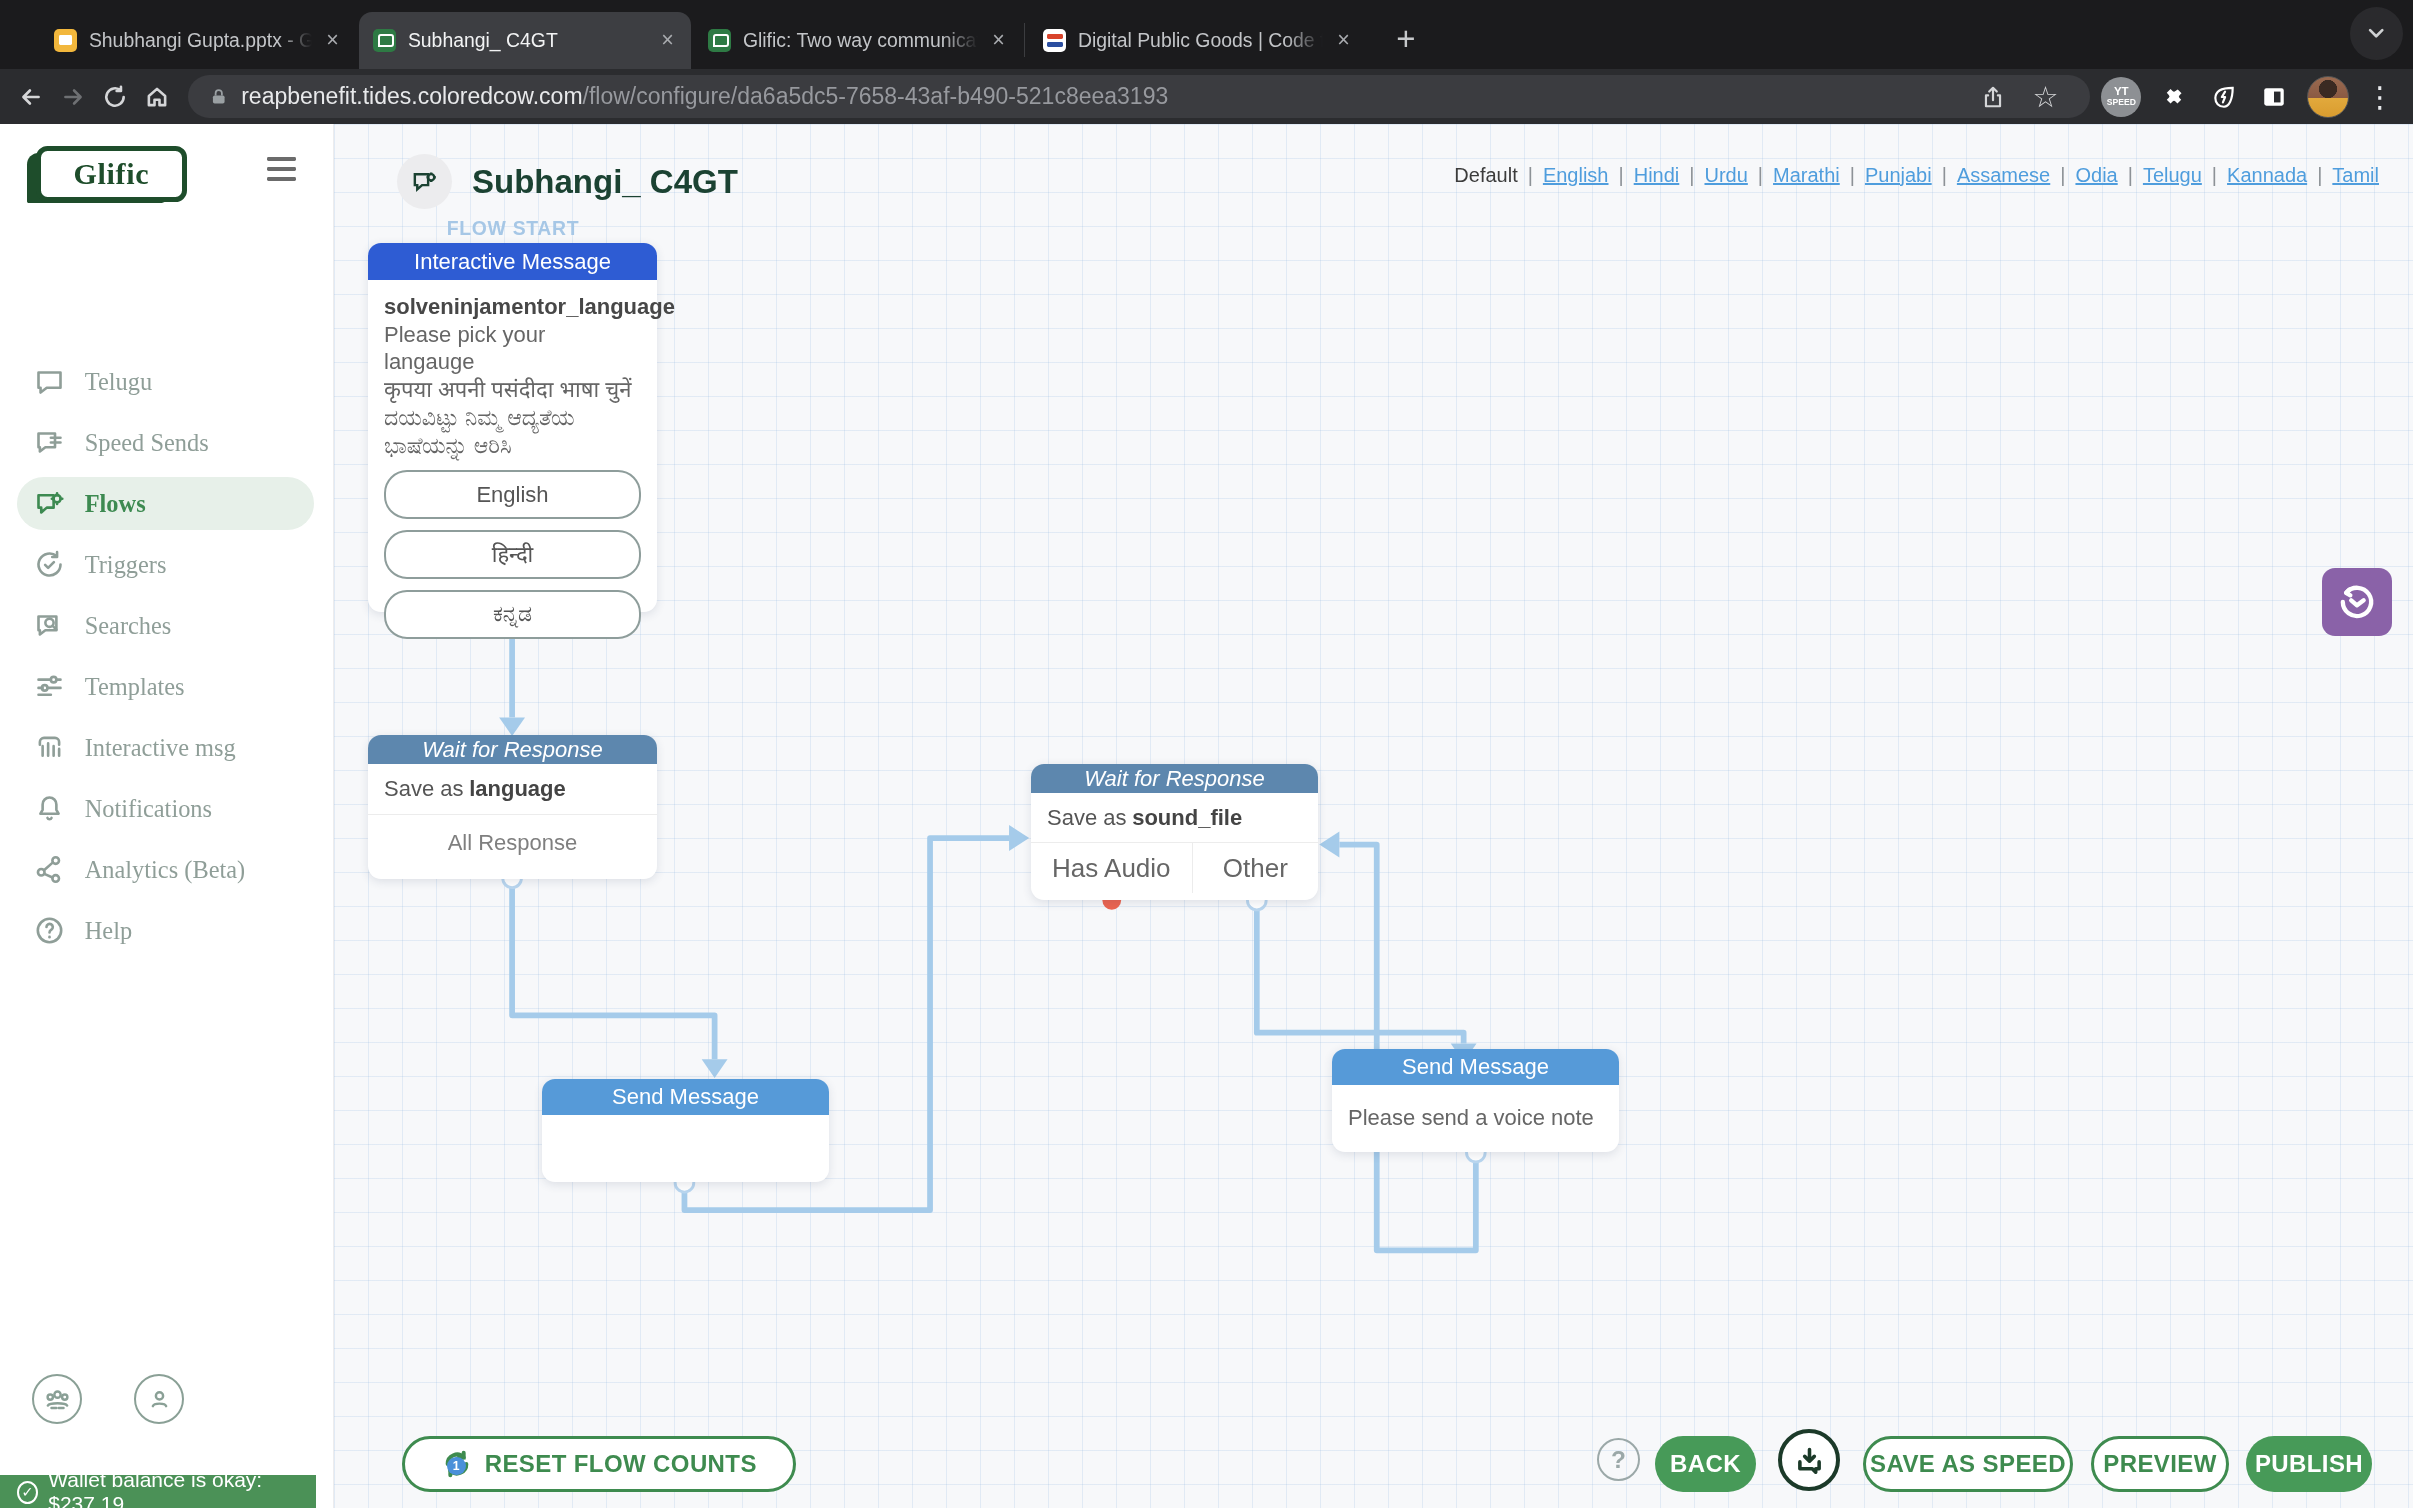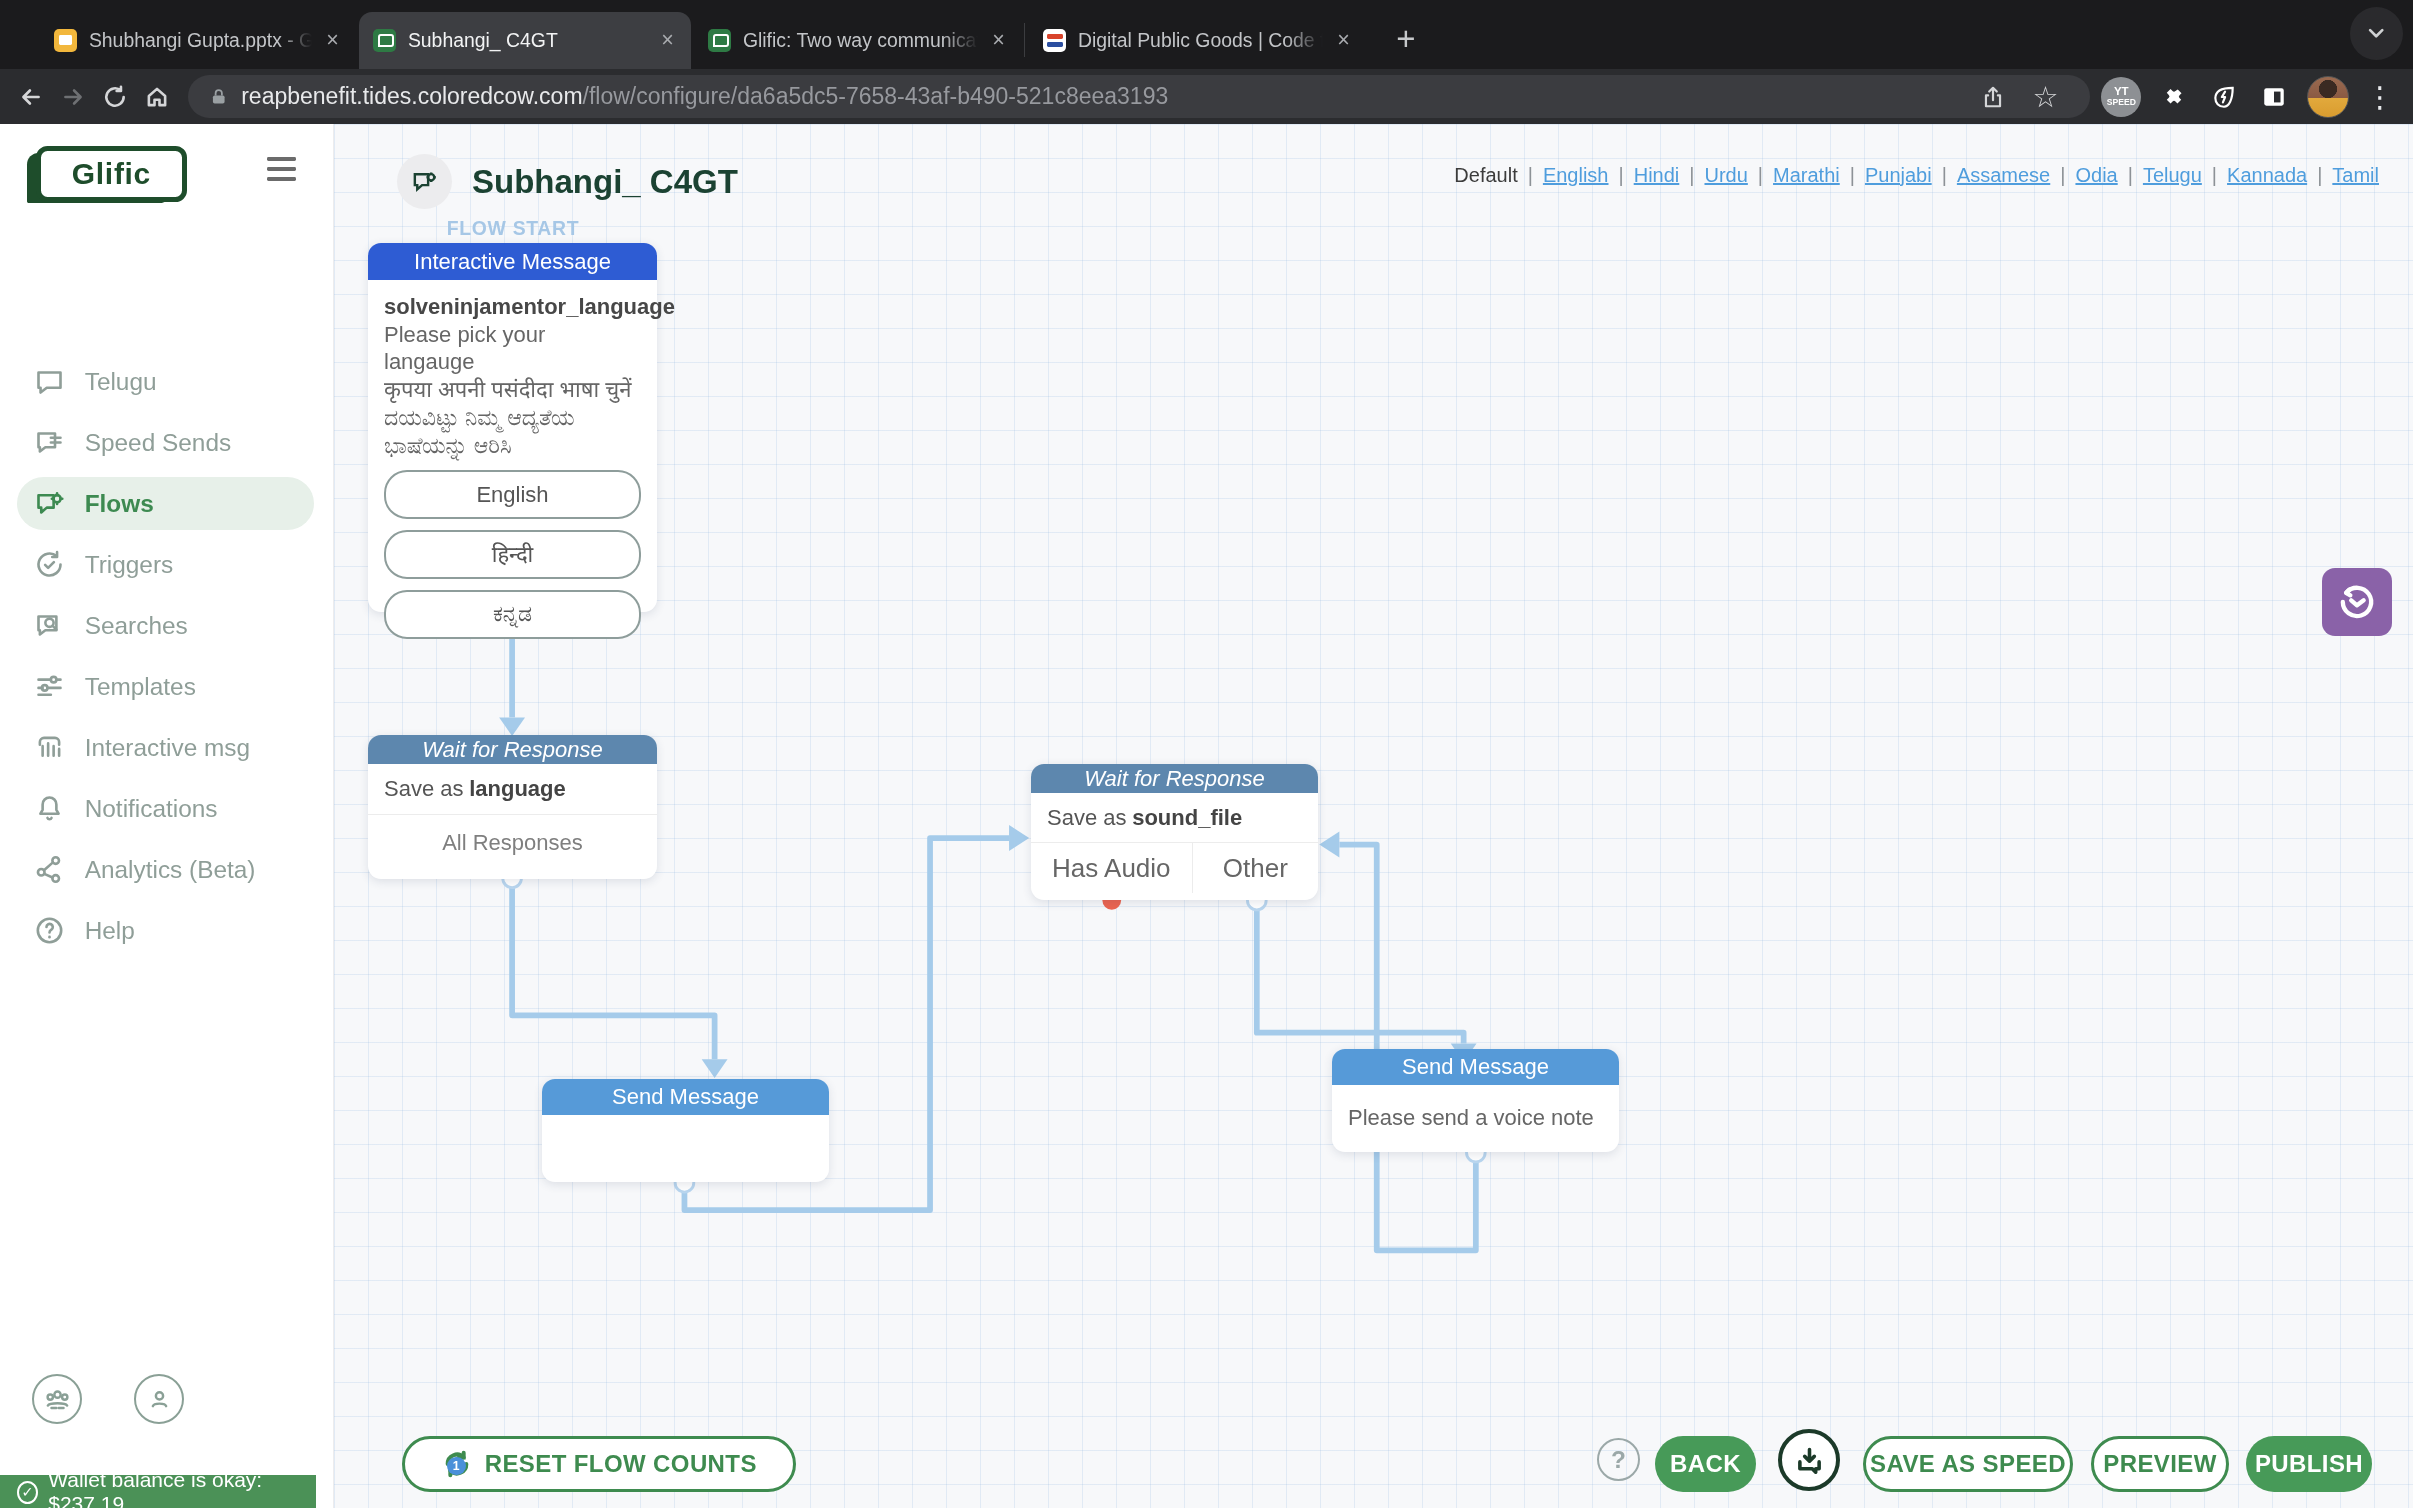--- a/index.html
+++ b/index.html
@@ -56,7 +56,7 @@
   .dots{color:#e8eaed;font-size:29px;letter-spacing:0;cursor:pointer;}
   
   .sidebar{position:absolute;left:0;top:124px;width:334px;height:1385px;background:#ffffff;
-      border-right:1.4px solid #ececee;box-sizing:border-box;}
+      border-right:1.4px solid #ececee;box-sizing:border-box;font-family:Liberation Serif, serif;}
   .logo{position:absolute;left:33px;top:21.5px;width:152px;height:56px;}
   .logo .back{position:absolute;left:-5.7px;top:7.2px;width:144px;height:50px;background:#1e4d2b;border-radius:11.5px 11.5px 11.5px 1.4px;}
   .logo .front{position:absolute;left:2.9px;top:0;width:141px;height:46px;background:#fff;border:5px solid #1e4d2b;

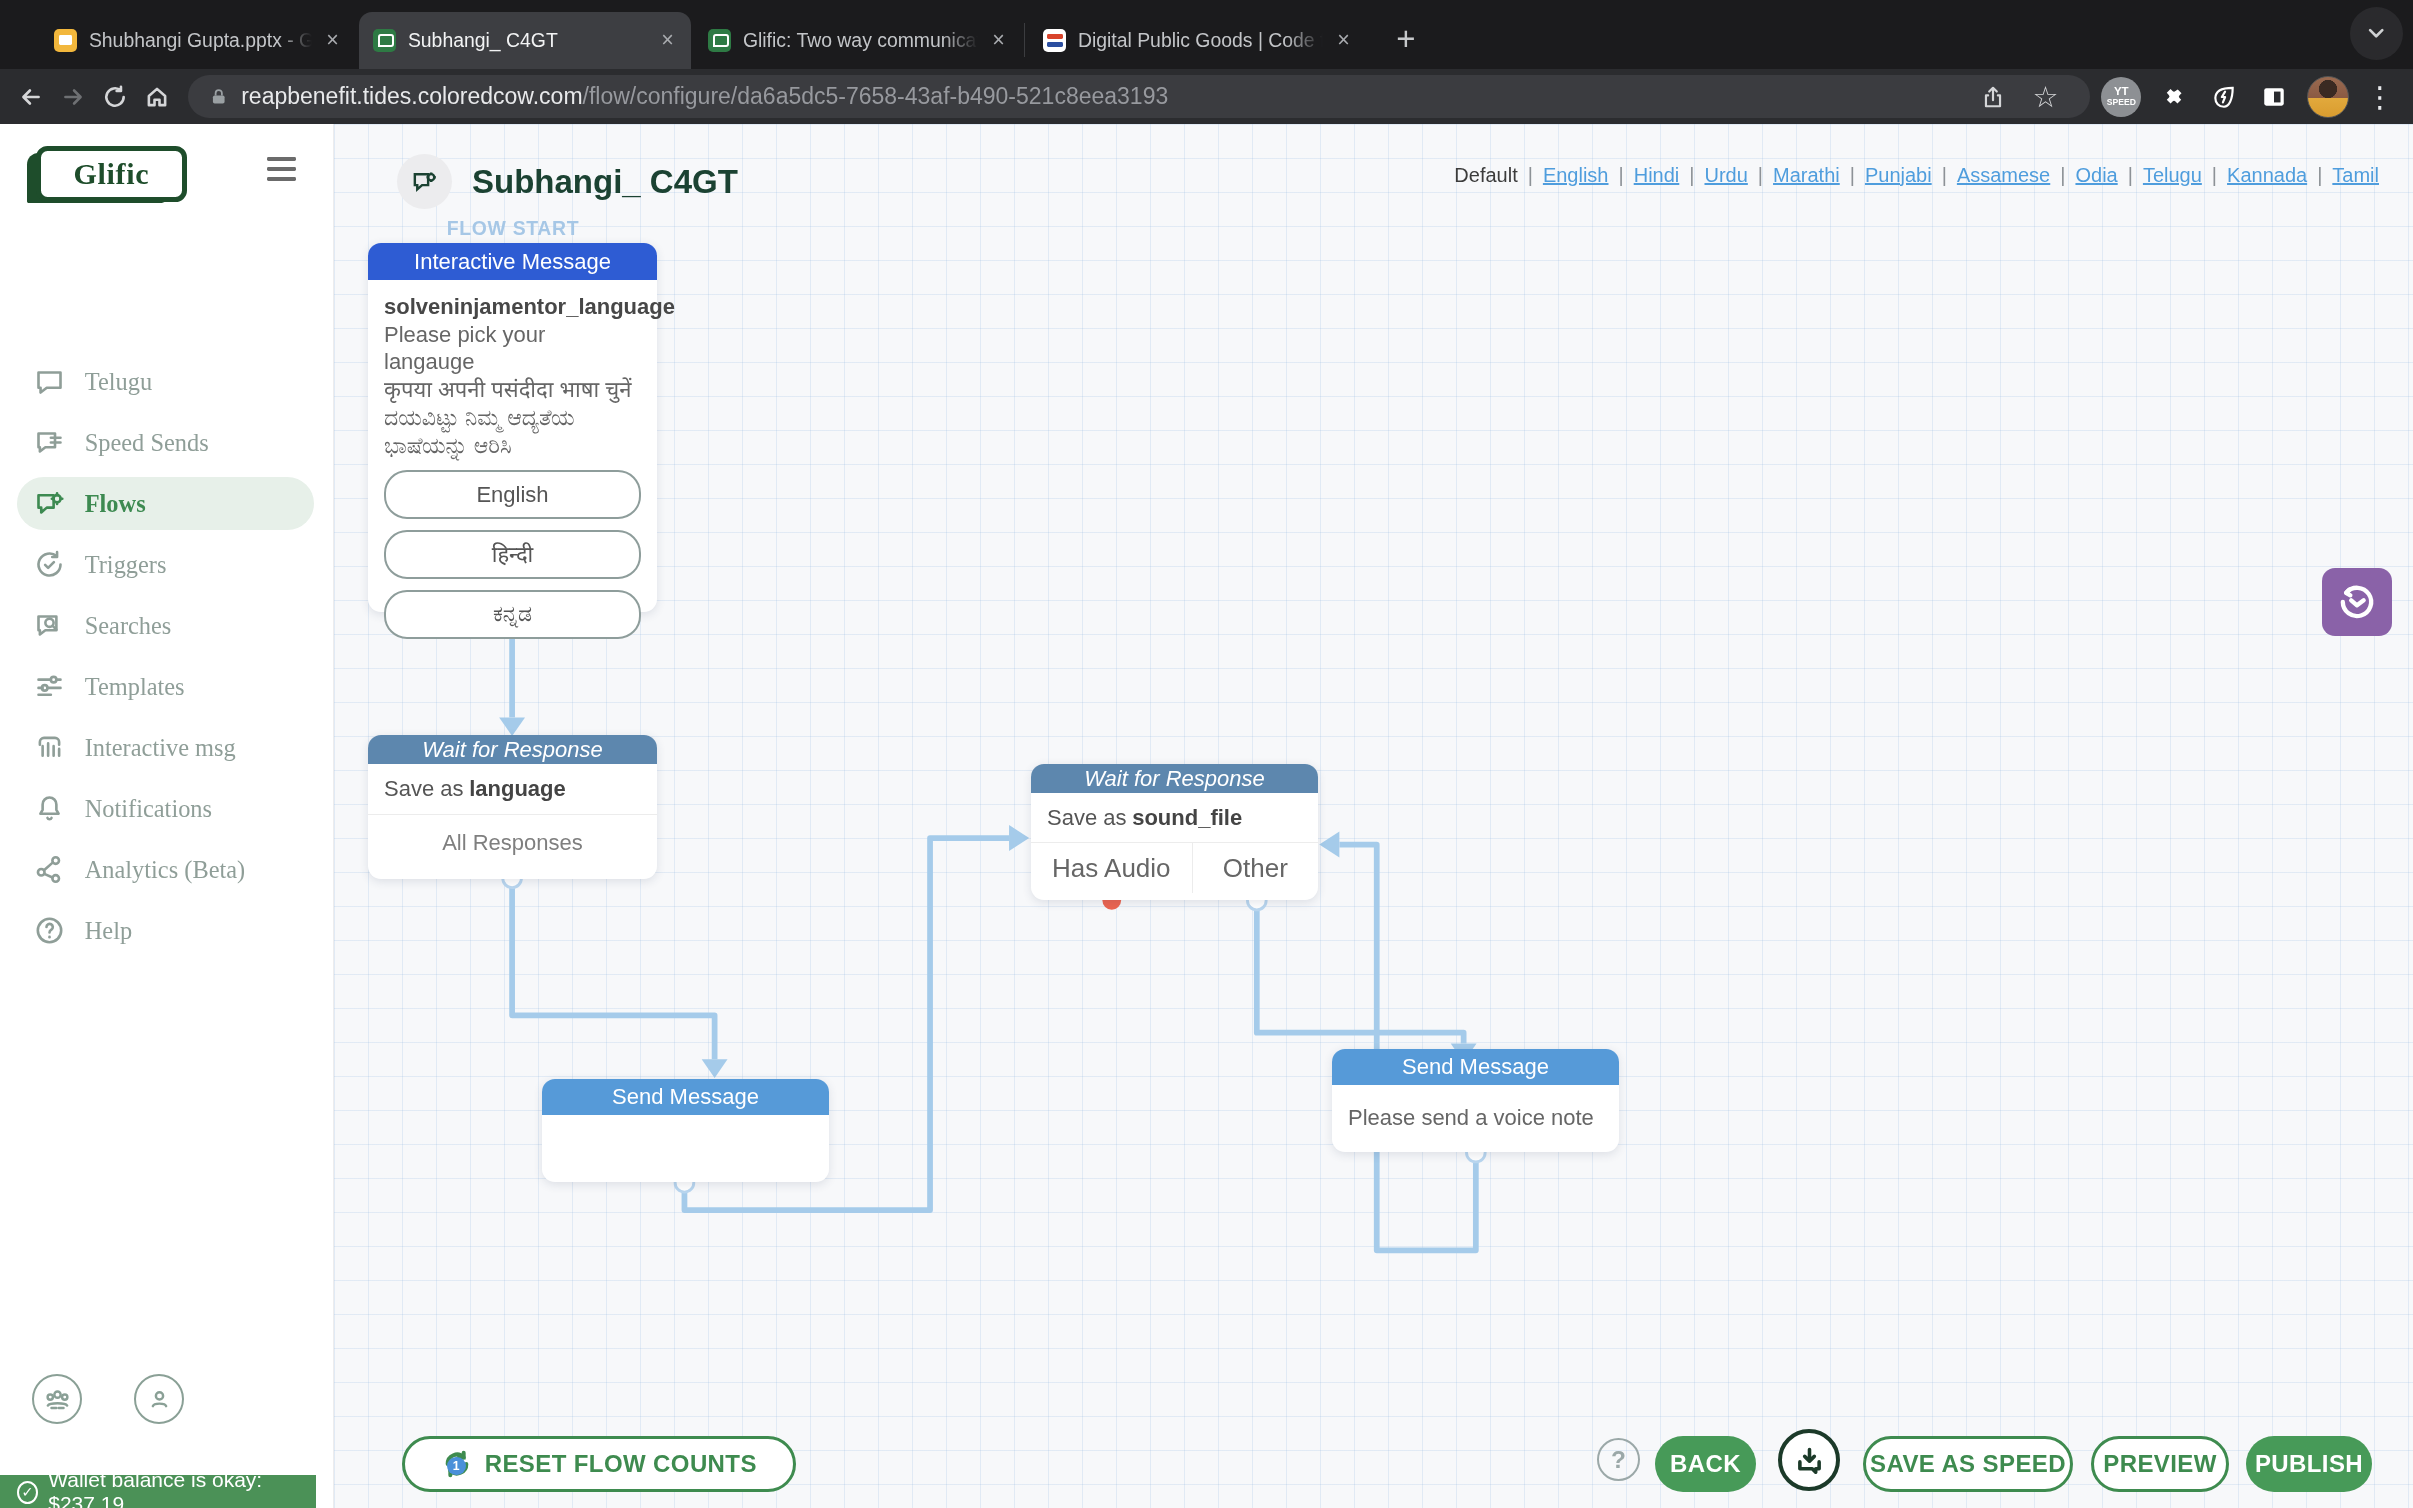--- a/index.html
+++ b/index.html
@@ -435,7 +435,7 @@
         <b>language</b>
     </div>
     <div class="divider"></div>
-    <div class="allresp">All Responses</div>
+    <div class="allresp">All Response</div>
   </div>
 
   <div class="node" style="left:697px;top:640px;width:287px;height:136px;">

